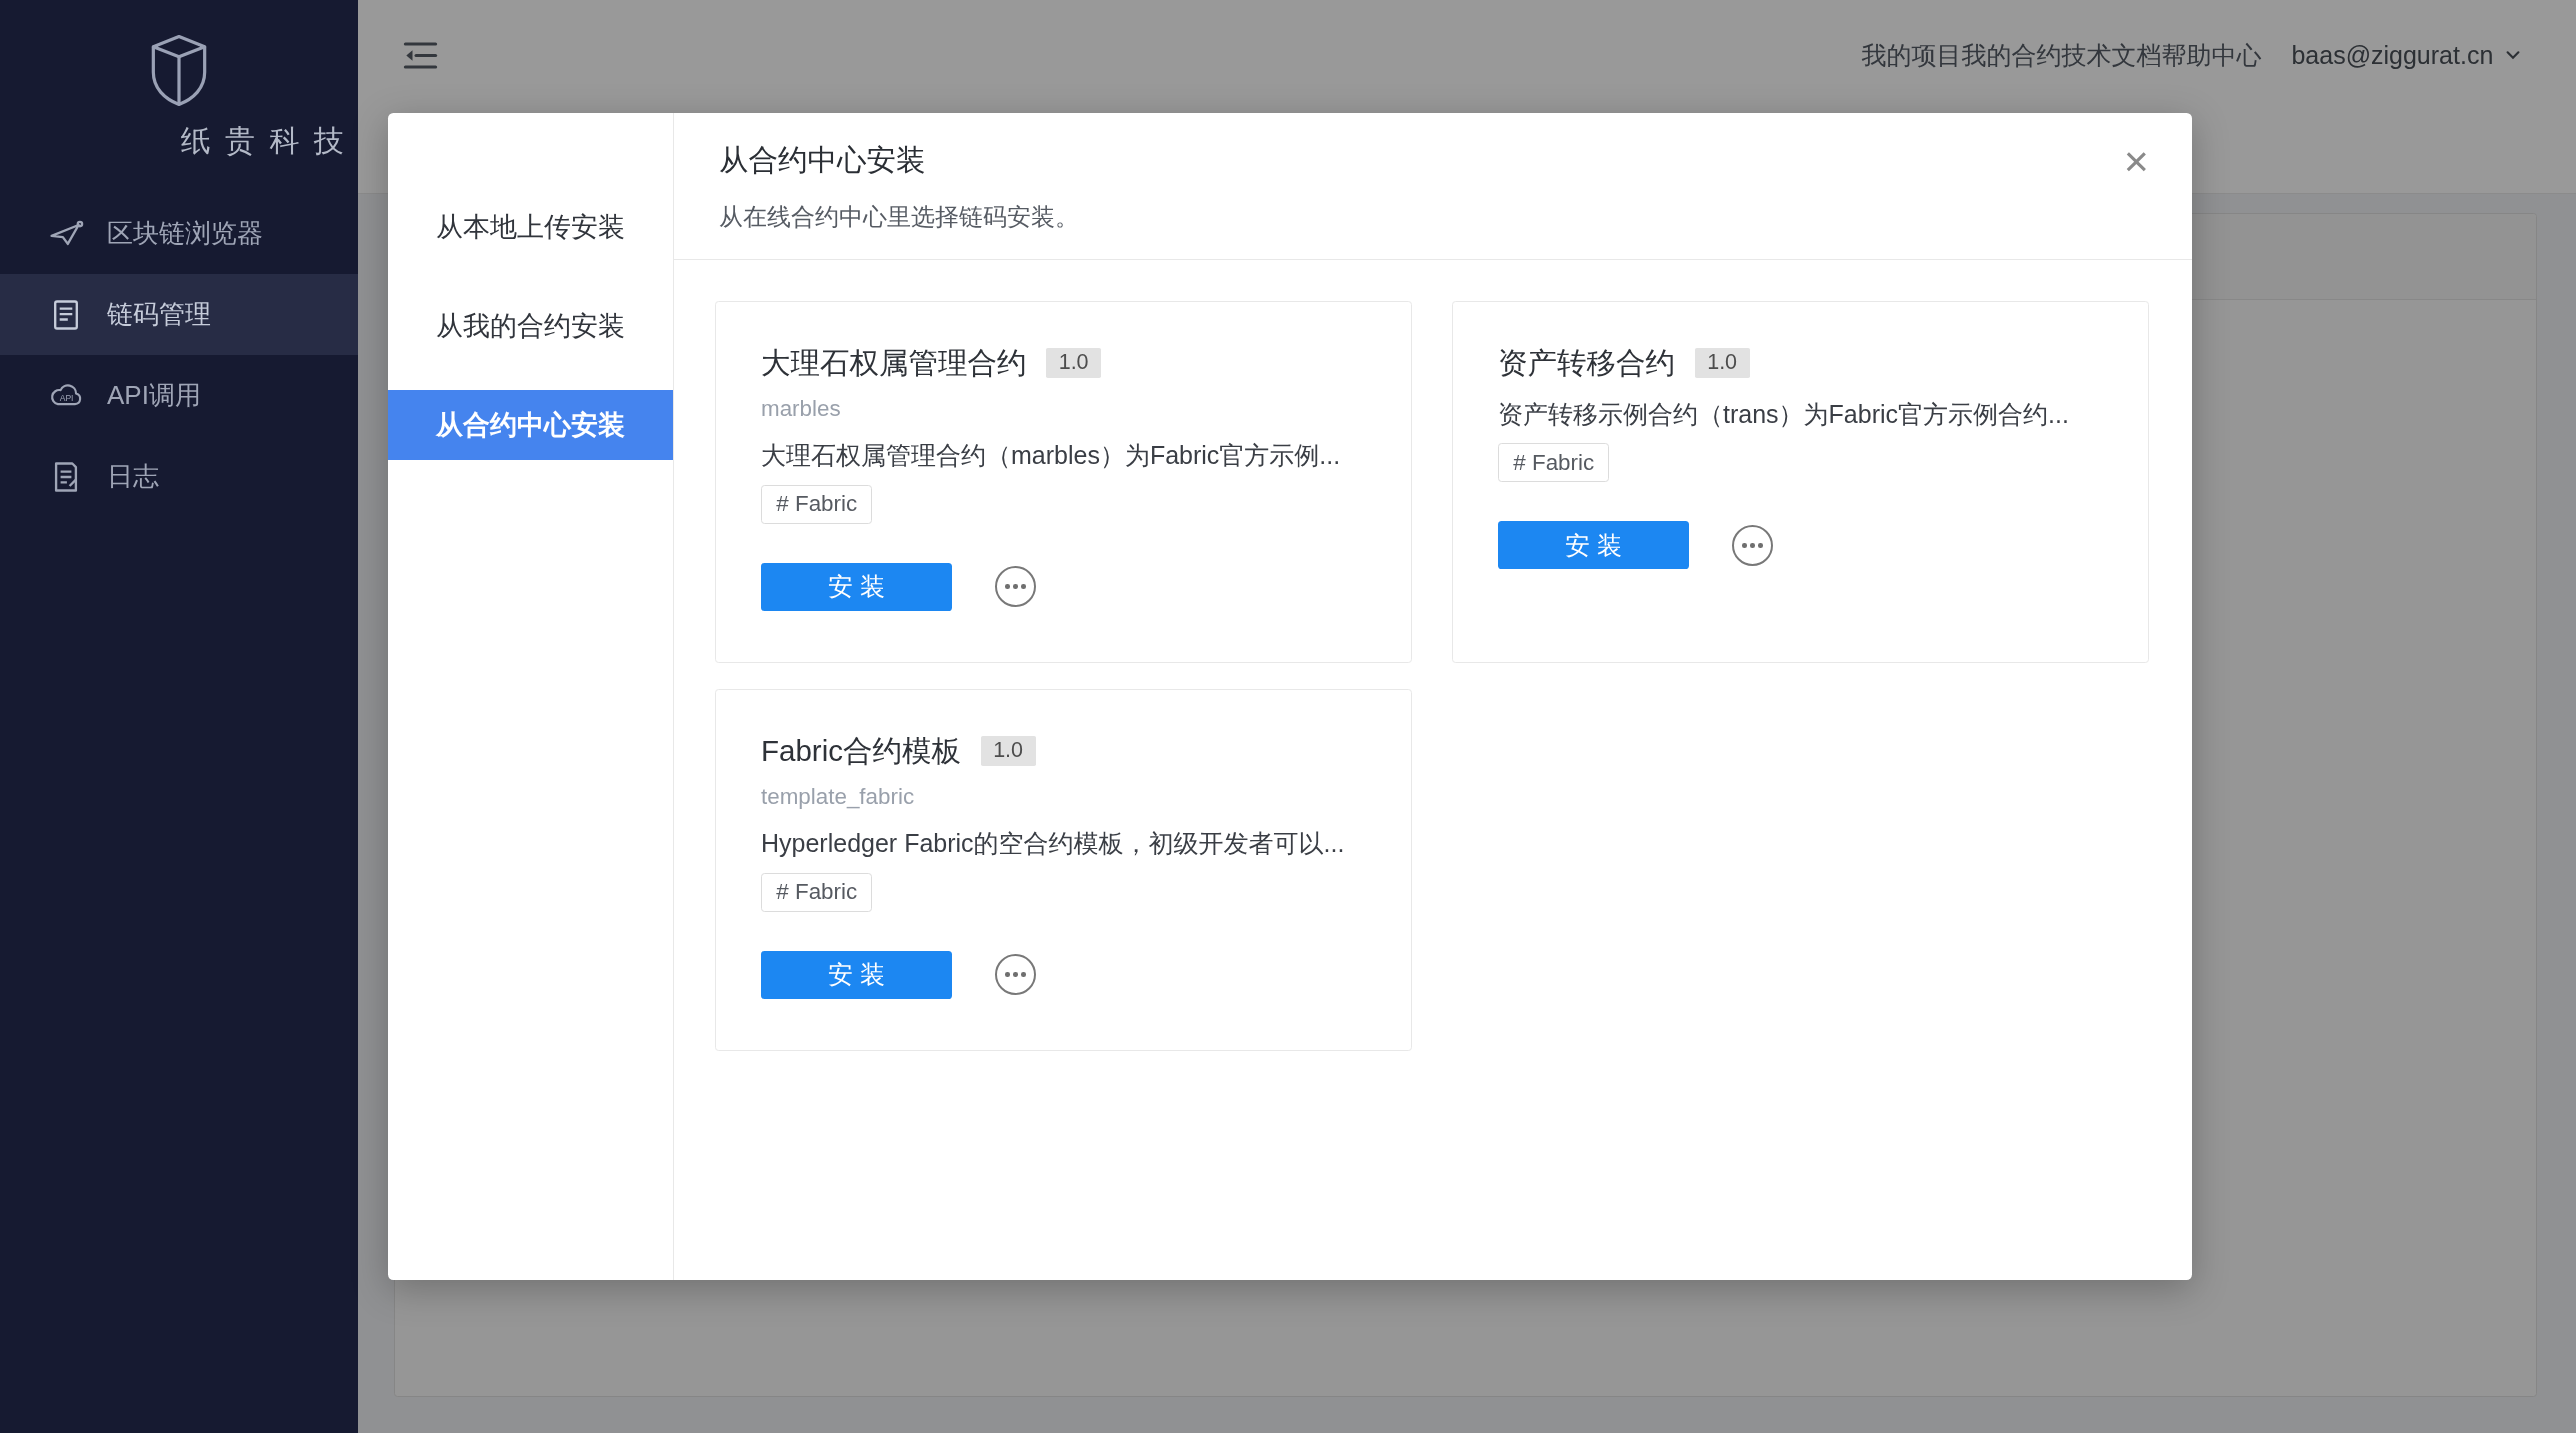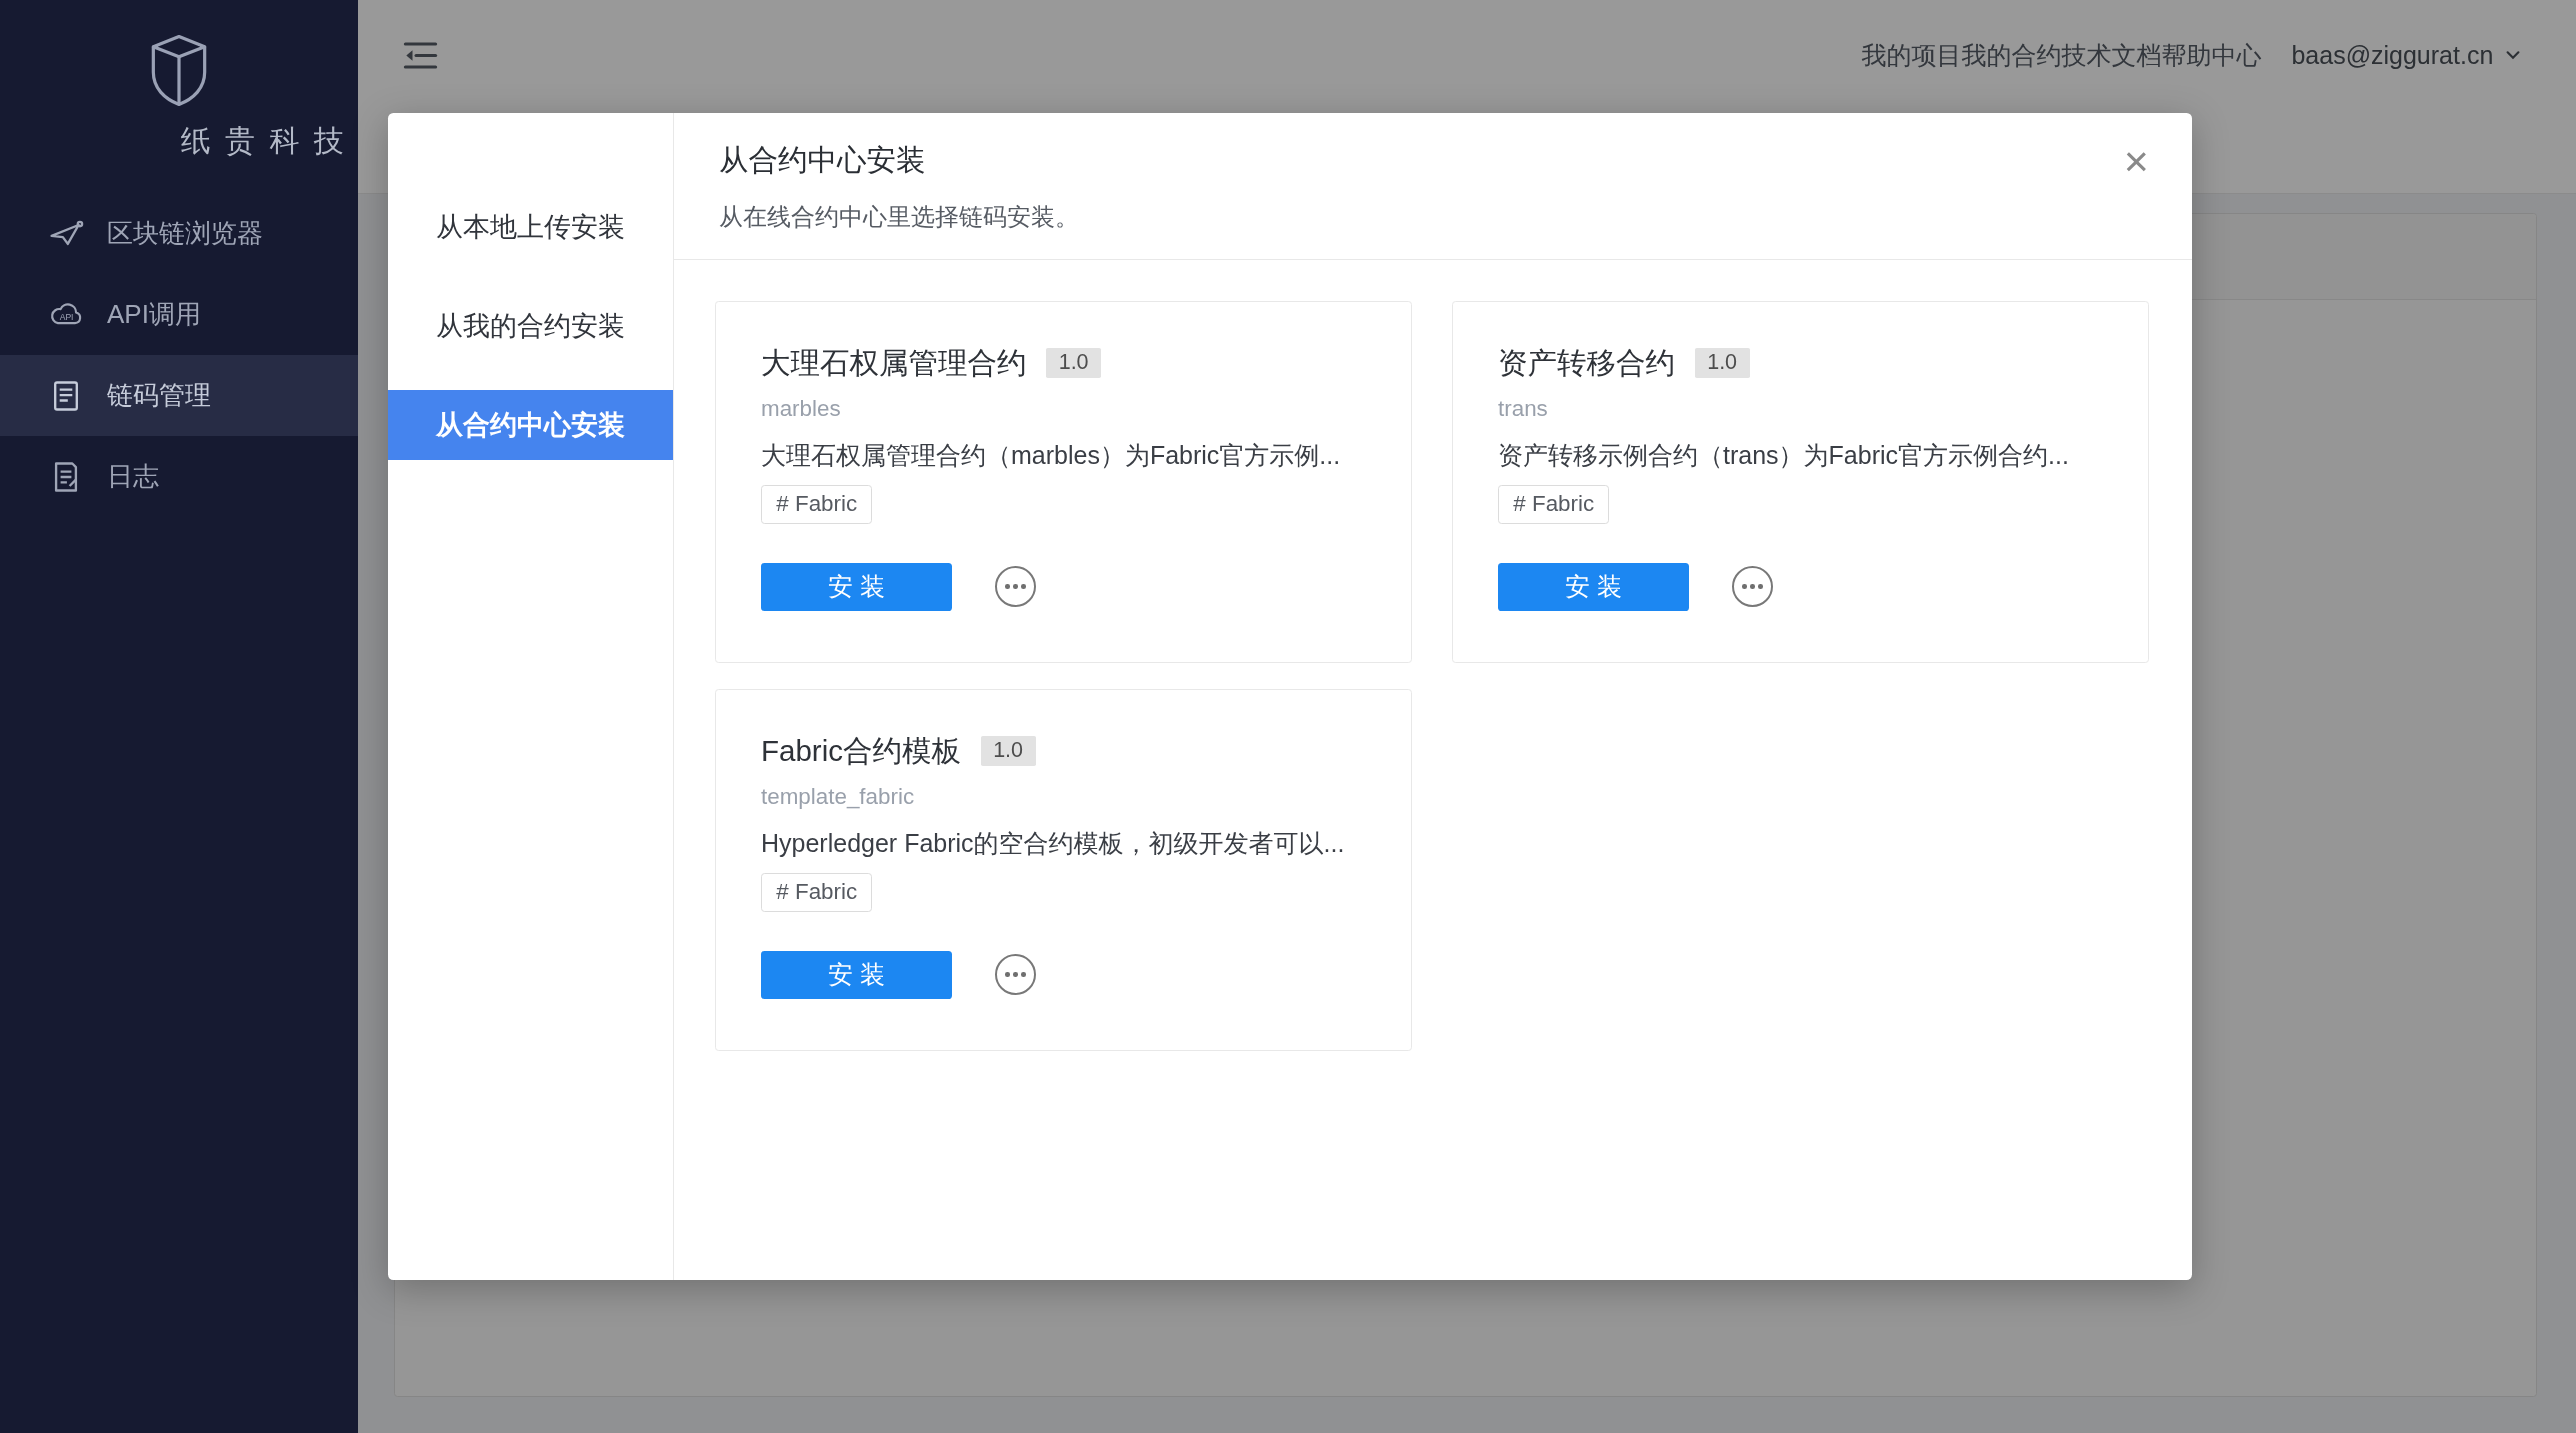--- a/index.html
+++ b/index.html
@@ -79,19 +79,19 @@
         </svg>
         <span>区块链浏览器</span>
       </div>
+      <div class="menu-item selected">
+        <svg viewBox="0 0 40 40" fill="none" stroke="currentColor" stroke-width="2.6" stroke-linejoin="round">
+          <rect x="8" y="5" width="24" height="30" rx="2"></rect>
+          <path d="M13 13 H27 M13 19 H27 M13 25 H22"></path>
+        </svg>
+        <span>链码管理</span>
+      </div>
       <div class="menu-item">
         <svg viewBox="0 0 40 40" fill="none" stroke="currentColor" stroke-width="2.4" stroke-linejoin="round" style="font-size:29px">
           <path d="M11 29 H30 a6 6 0 0 0 1.2 -11.8 A9 9 0 0 0 14 13.5 A7 7 0 0 0 11 29 Z"></path>
           <text x="13" y="26" font-size="9.5" stroke="none" fill="currentColor" font-family="inherit">API</text>
         </svg>
         <span>API调用</span>
-      </div>
-      <div class="menu-item selected">
-        <svg viewBox="0 0 40 40" fill="none" stroke="currentColor" stroke-width="2.6" stroke-linejoin="round">
-          <rect x="8" y="5" width="24" height="30" rx="2"></rect>
-          <path d="M13 13 H27 M13 19 H27 M13 25 H22"></path>
-        </svg>
-        <span>链码管理</span>
       </div>
       <div class="menu-item">
         <svg viewBox="0 0 40 40" fill="none" stroke="currentColor" stroke-width="2.6" stroke-linejoin="round">

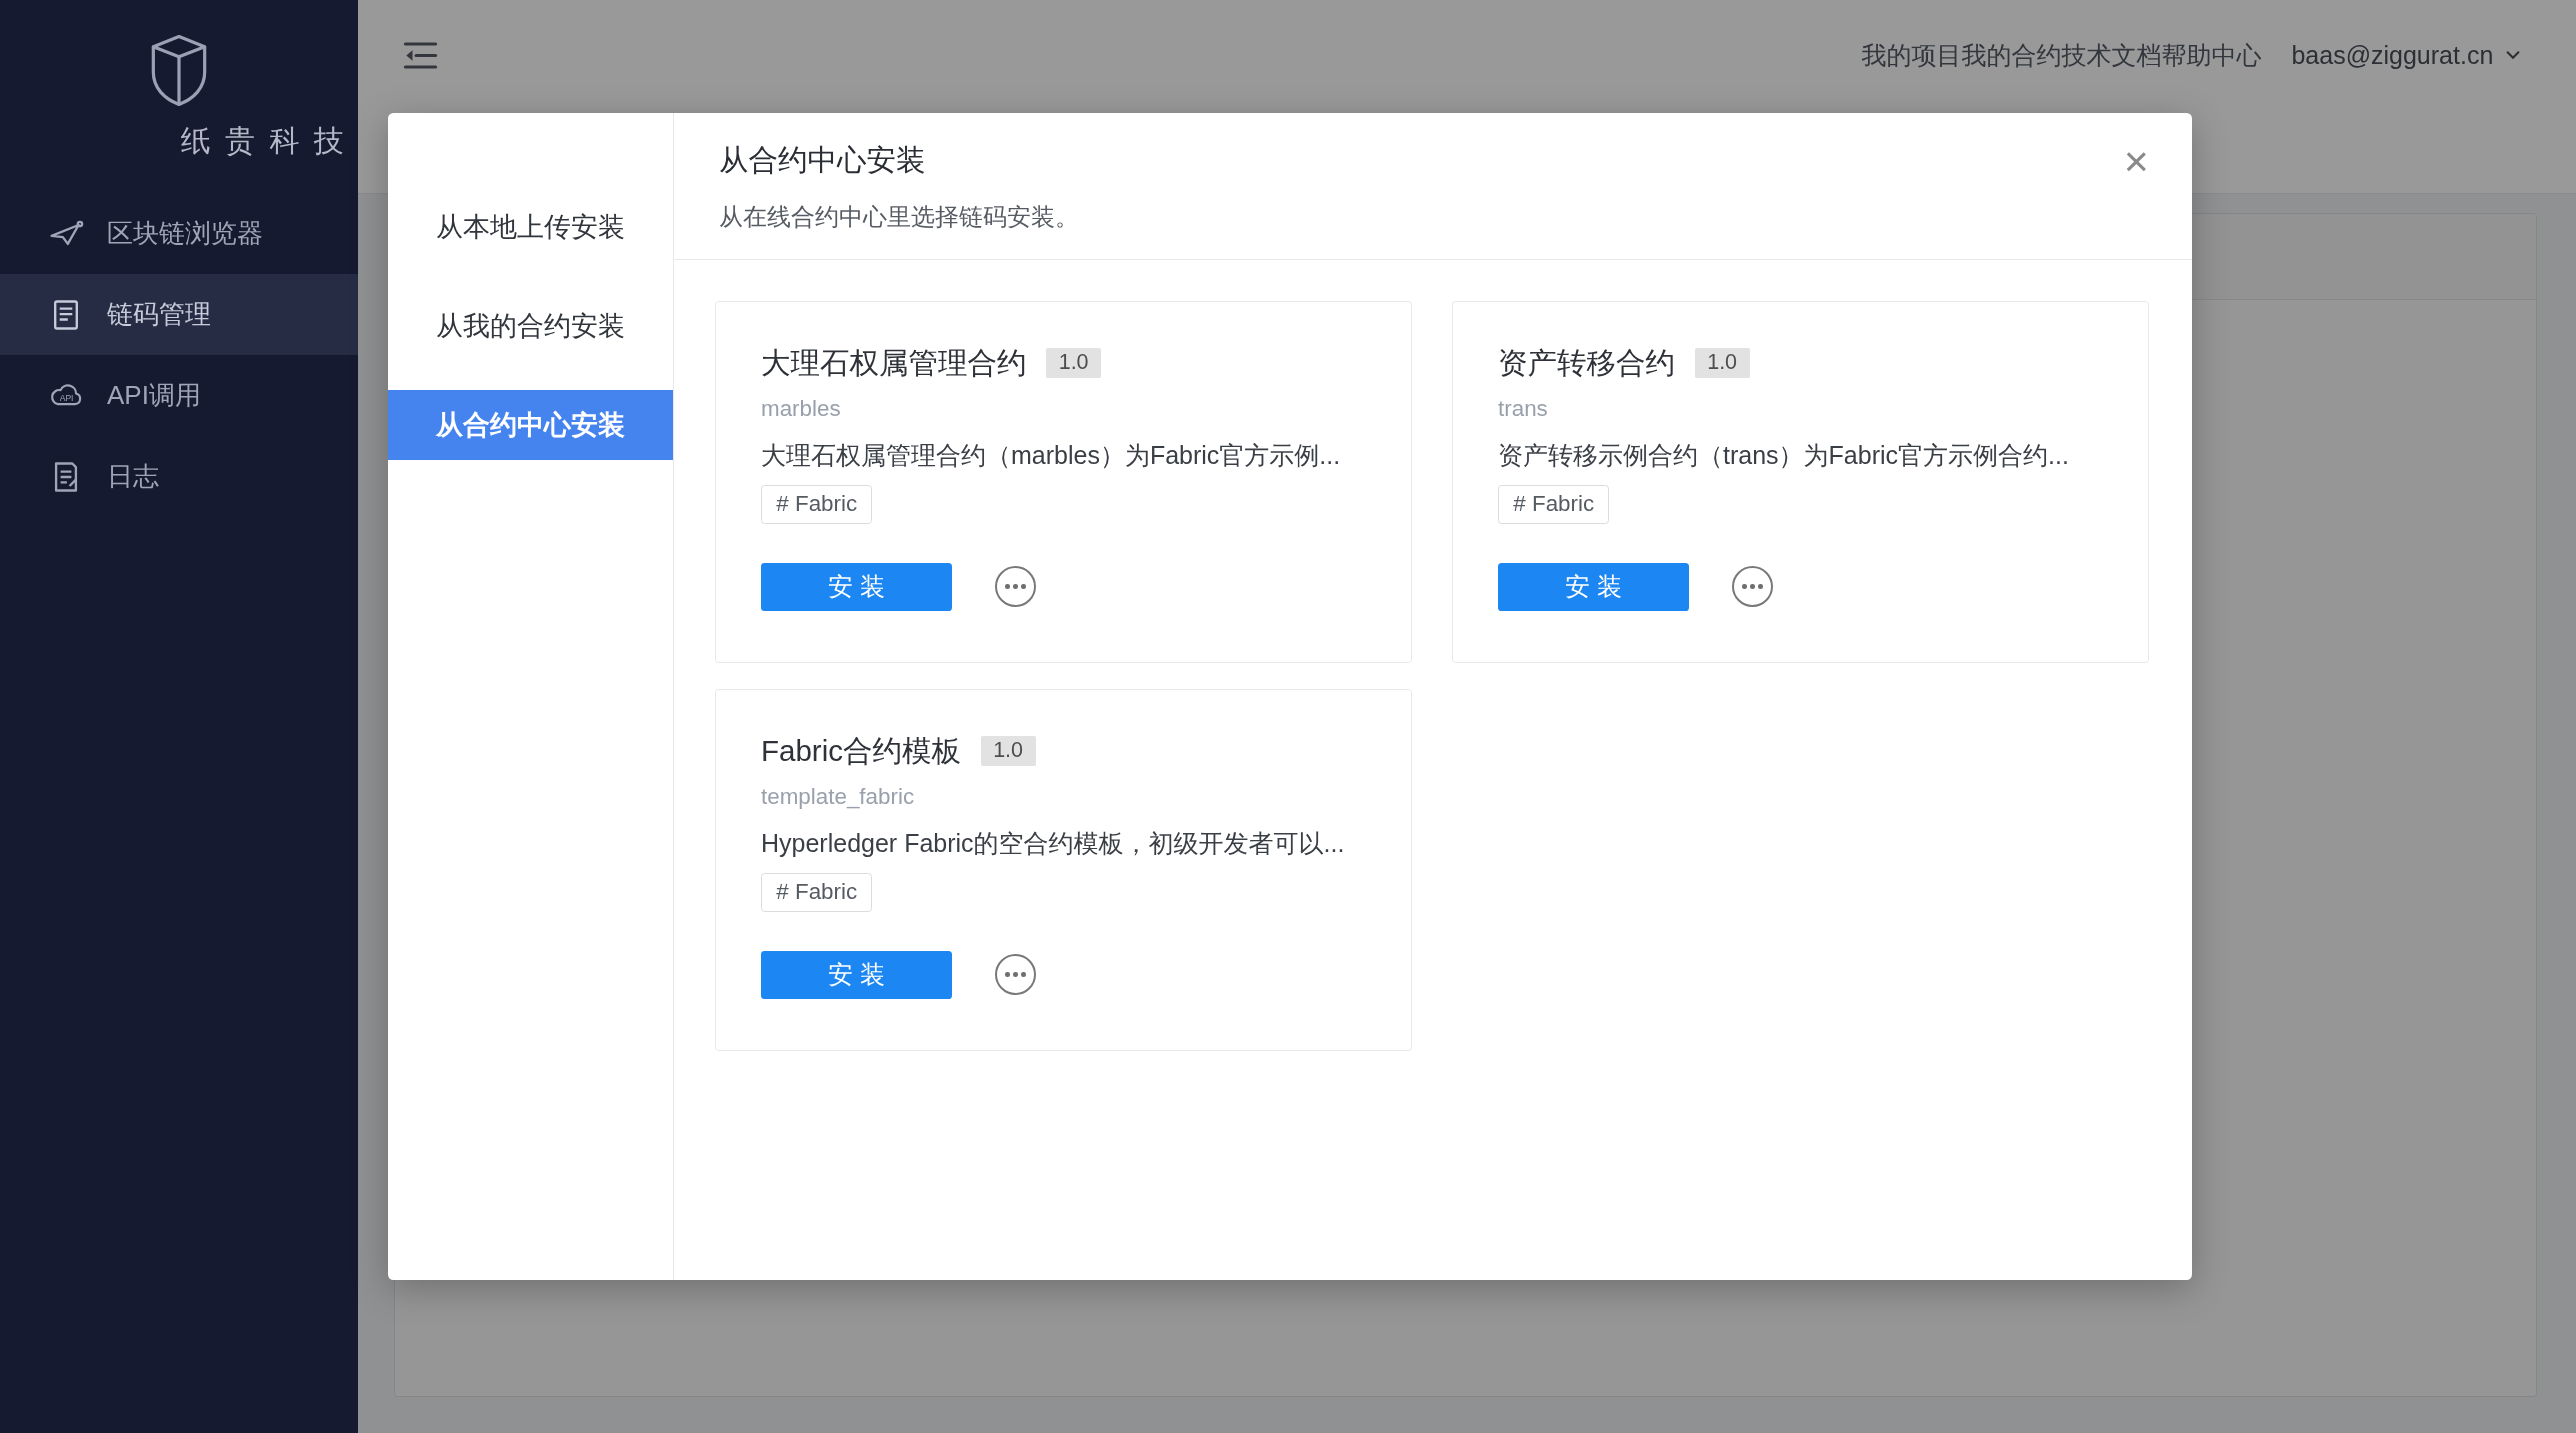--- a/index.html
+++ b/index.html
@@ -174,7 +174,6 @@
             <span class="card-title">资产转移合约</span>
             <span class="badge">1.0</span>
           </div>
-          <div class="card-name">trans</div>
           <div class="card-desc">资产转移示例合约（trans）为Fabric官方示例合约...</div>
           <div class="card-tag"># Fabric</div>
           <div class="card-actions">

